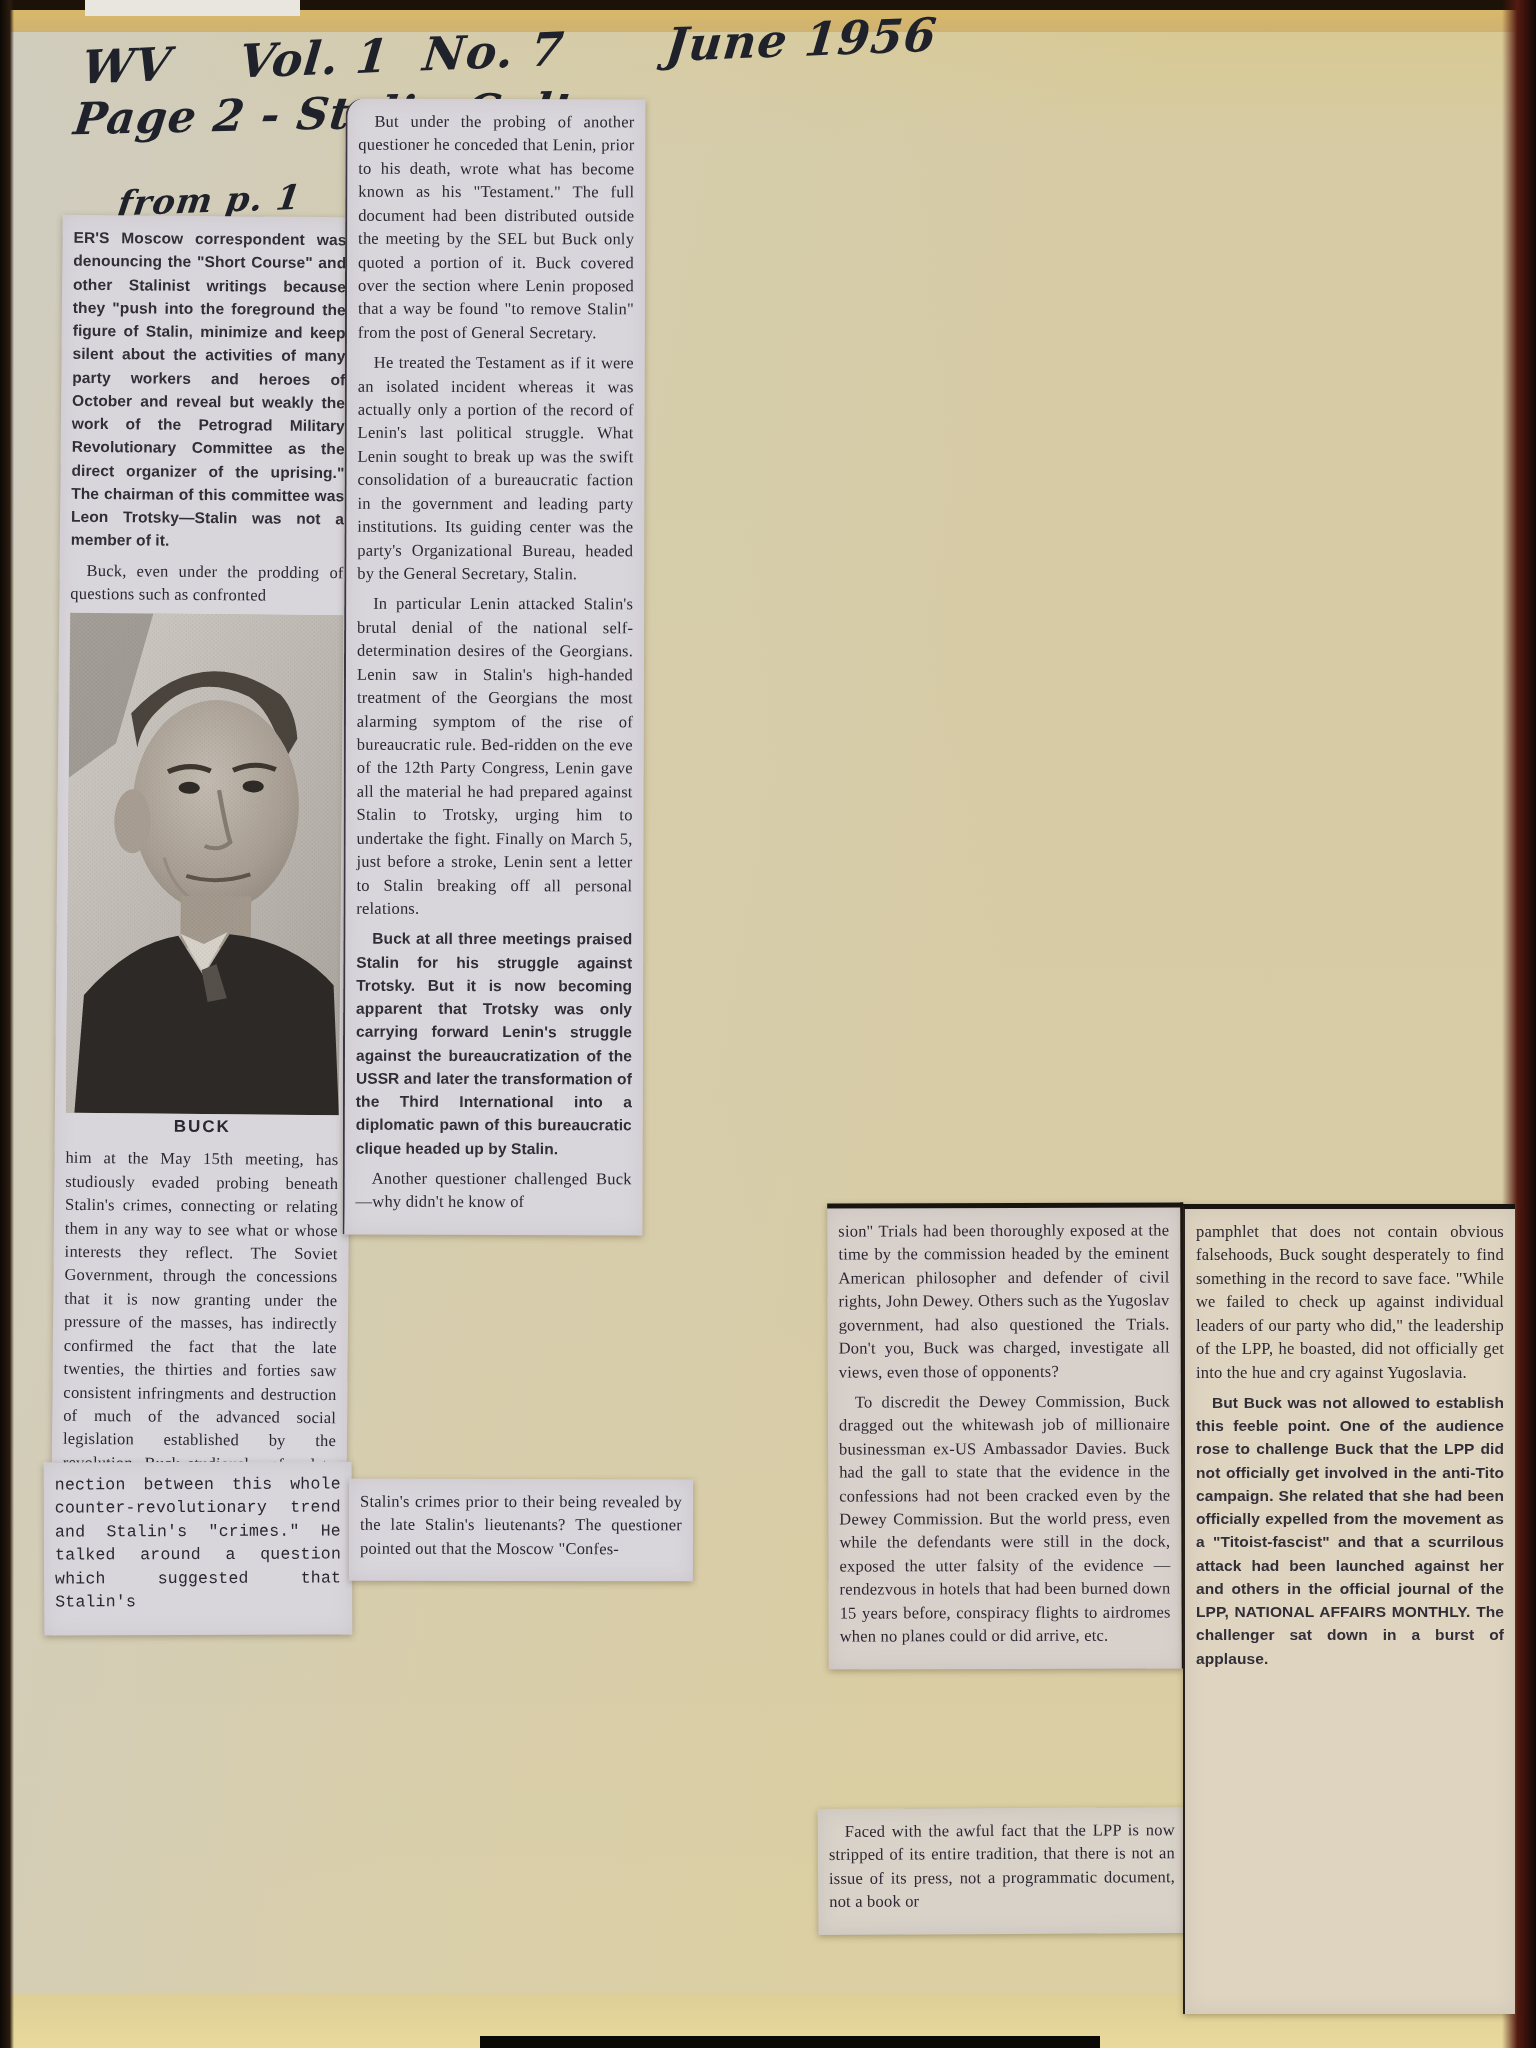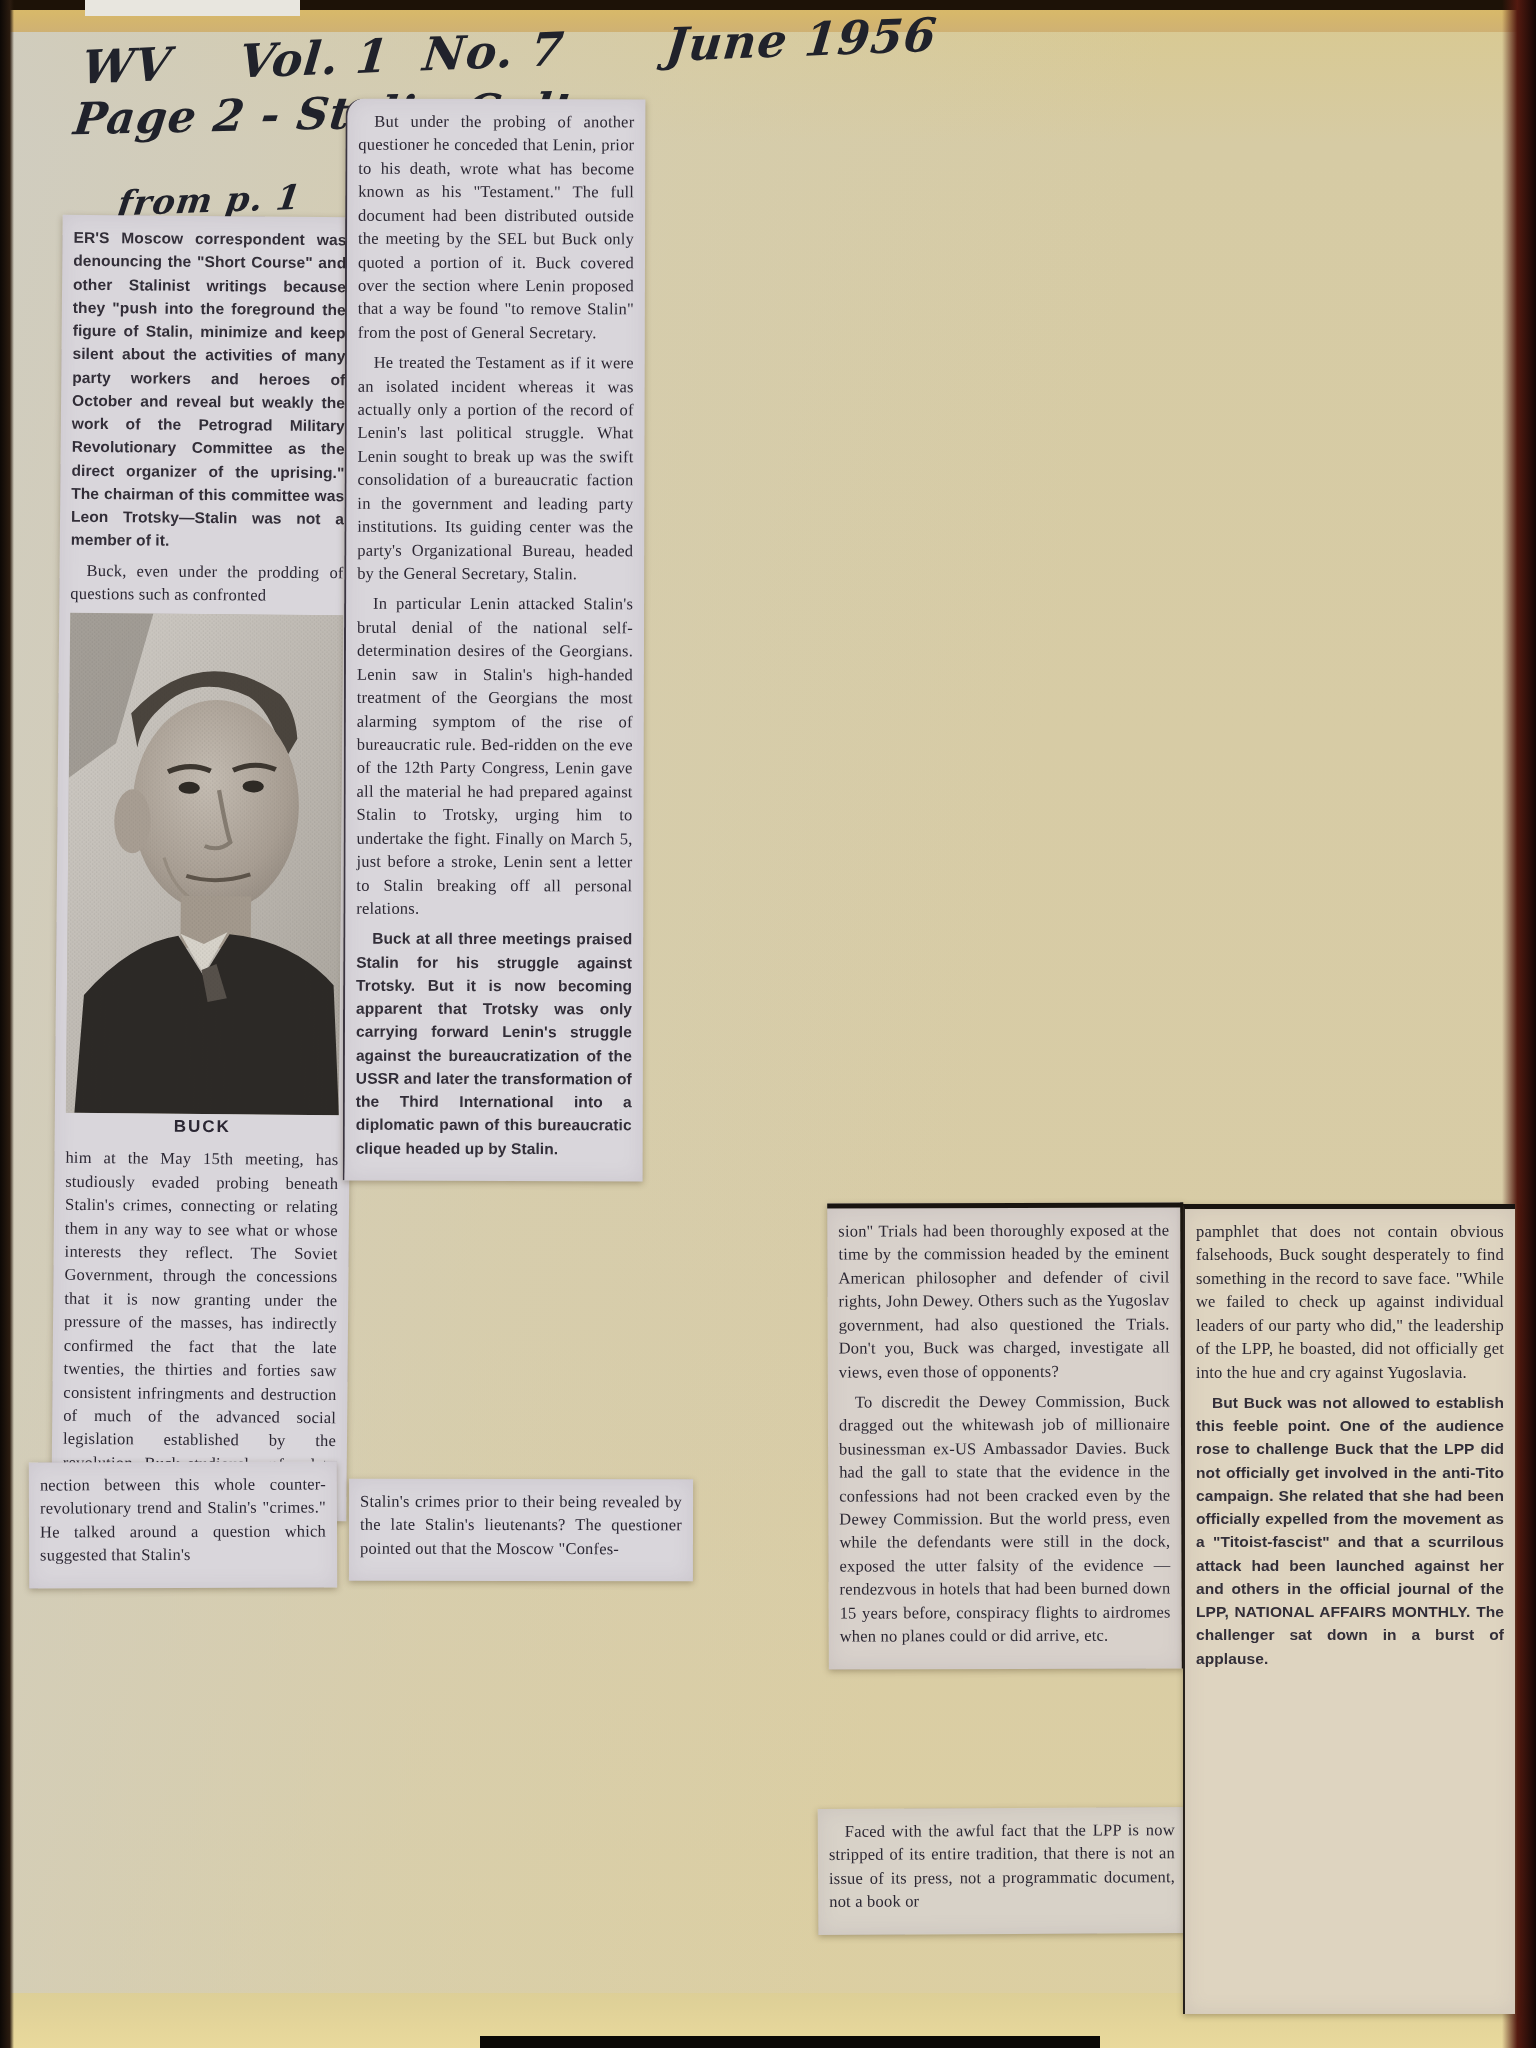--- a/index.html
+++ b/index.html
@@ -116,6 +116,7 @@
       <p class="np serif">He treated the Testament as if it were an isolated incident whereas it was actually only a portion of the record of Lenin's last political struggle. What Lenin sought to break up was the swift consolidation of a bureaucratic faction in the government and leading party institutions. Its guiding center was the party's Organizational Bureau, headed by the General Secretary, Stalin.</p>
       <p class="np serif">In particular Lenin attacked Stalin's brutal denial of the national self-determination desires of the Georgians. Lenin saw in Stalin's high-handed treatment of the Georgians the most alarming symptom of the rise of bureaucratic rule. Bed-ridden on the eve of the 12th Party Congress, Lenin gave all the material he had prepared against Stalin to Trotsky, urging him to undertake the fight. Finally on March 5, just before a stroke, Lenin sent a letter to Stalin breaking off all personal relations.</p>
       <p class="np sans">Buck at all three meetings praised Stalin for his struggle against Trotsky. But it is now becoming apparent that Trotsky was only carrying forward Lenin's struggle against the bureaucratization of the USSR and later the transformation of the Third International into a diplomatic pawn of this bureaucratic clique headed up by Stalin.</p>
+      <p class="np serif">Another questioner challenged Buck—why didn't he know of</p>
     </article>
 
   <article class="clip clip-strip-left">

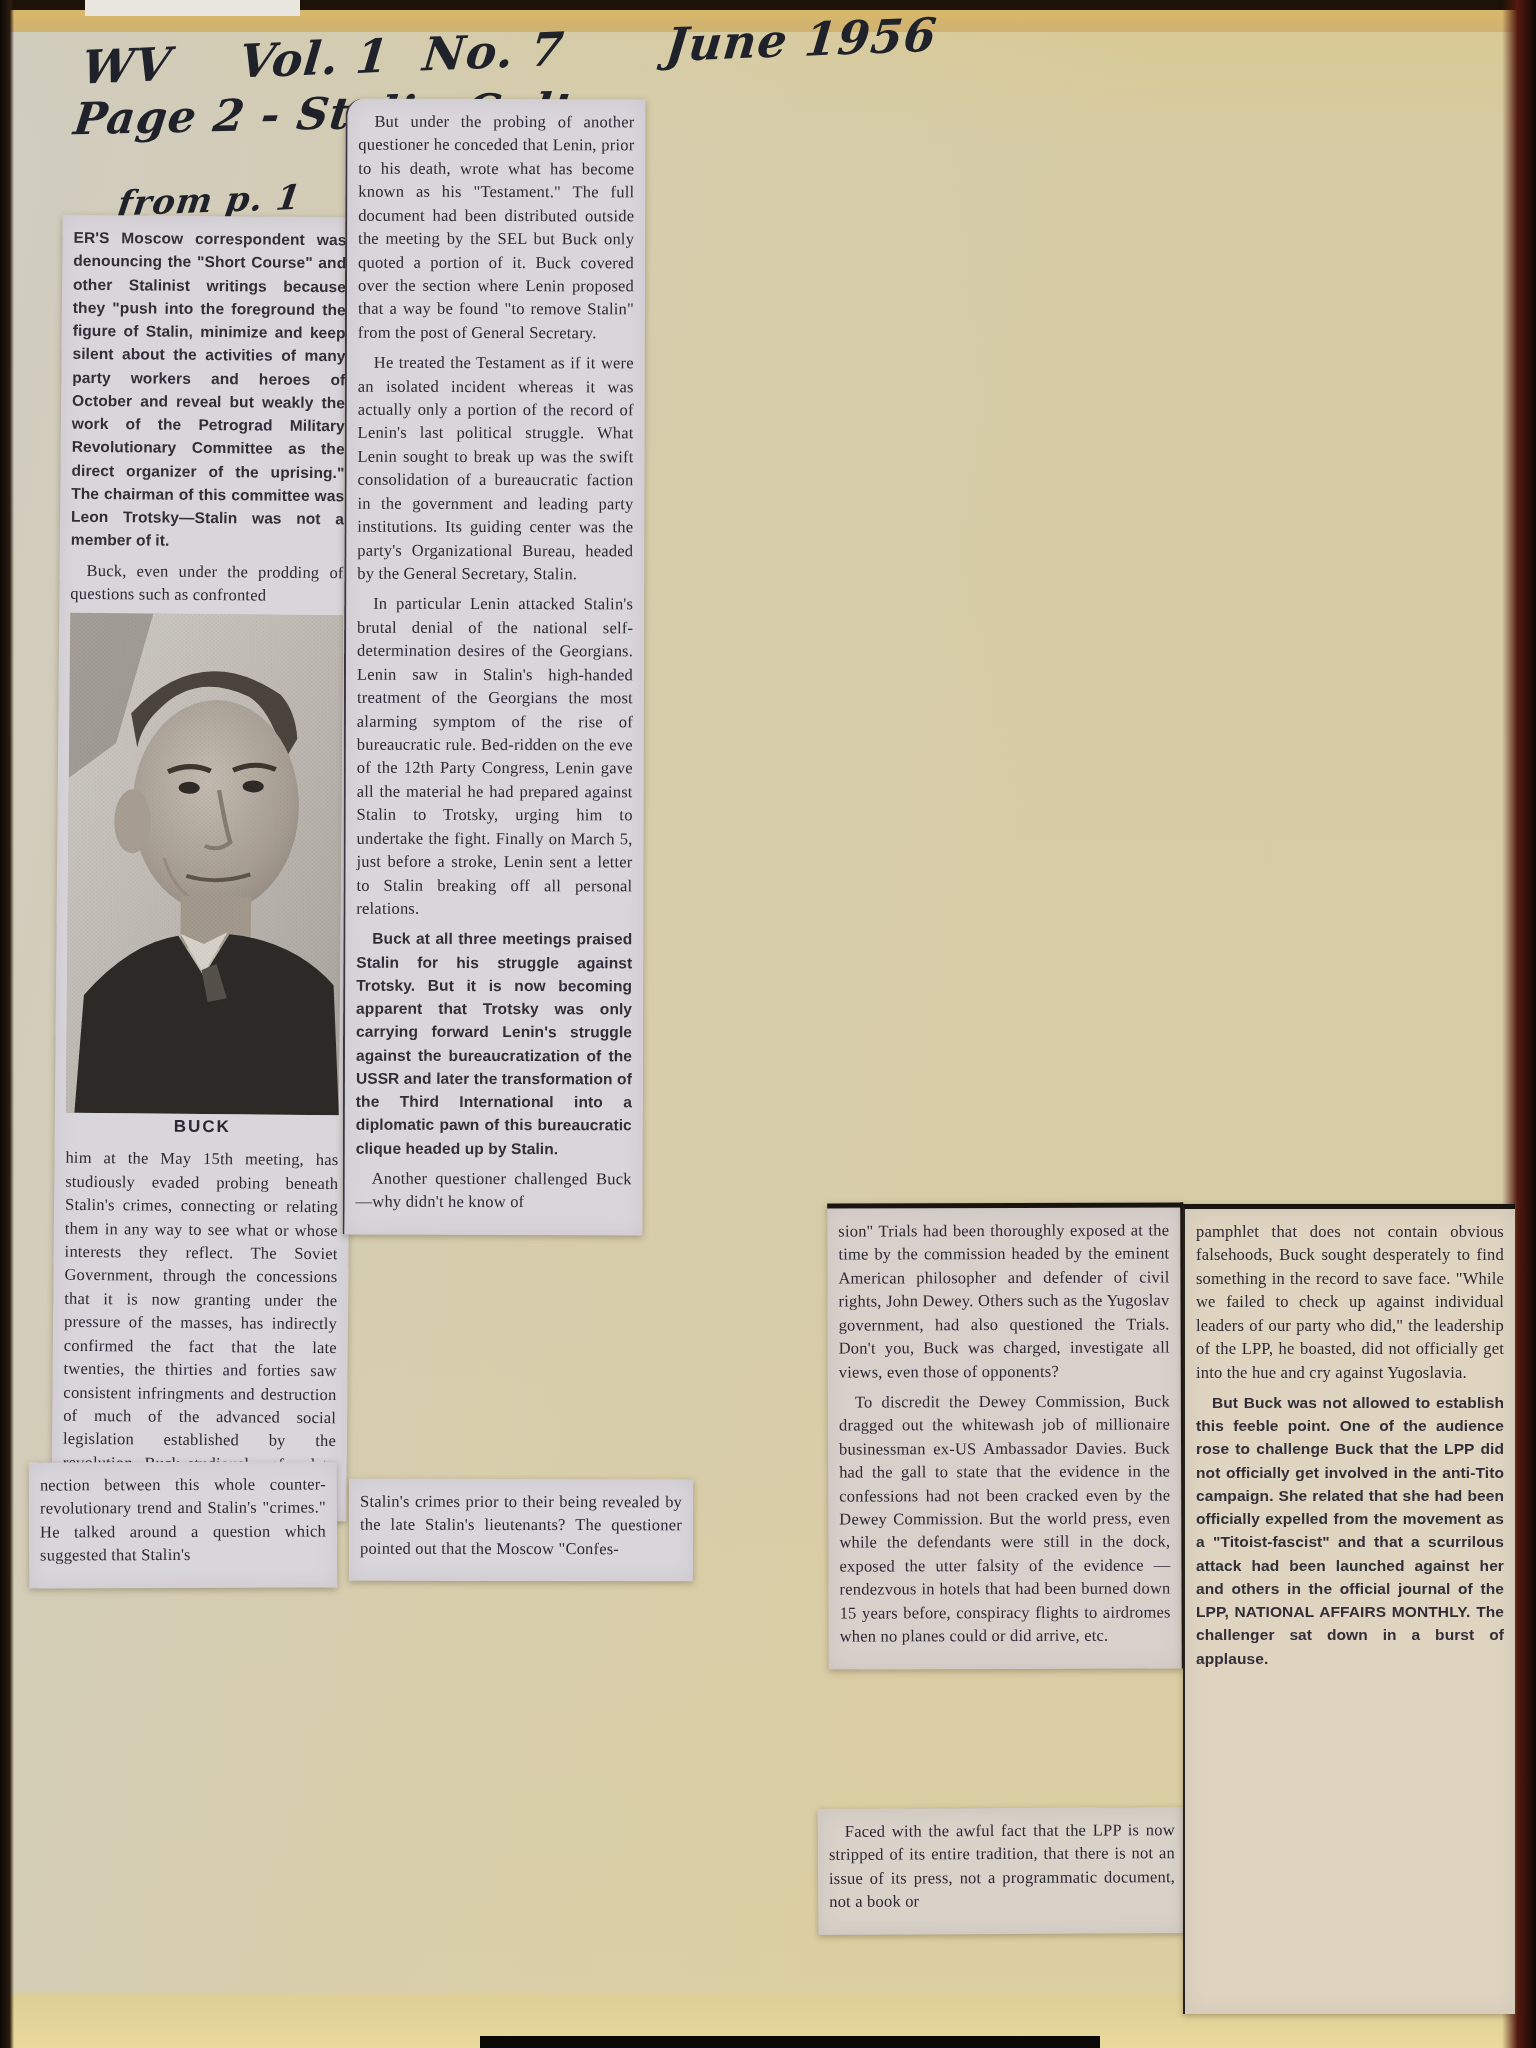--- a/index.html
+++ b/index.html
@@ -34,7 +34,7 @@
   .clip-col1{left:57px;top:216px;width:295px;transform:rotate(.5deg);}
   .clip-col2{left:344px;top:99px;width:300px;border-left:2px solid #3a3540;
              border-top-left-radius:18px;transform:rotate(.15deg);}
-  .clip-strip-left{left:29px;top:1462px;width:308px;transform:rotate(-.2deg);}
+  .clip-strip-left{left:44px;top:1462px;width:308px;transform:rotate(-.2deg);font-family:Liberation Mono, monospace;}
   .clip-strip-right{left:349px;top:1479px;width:344px;transform:rotate(.1deg);}
   .clip-col3{left:828px;top:1203px;width:356px;background:#d8d1cb;
              border-top:5px solid #181410;border-right:3px solid #181410;transform:rotate(-.2deg);}

